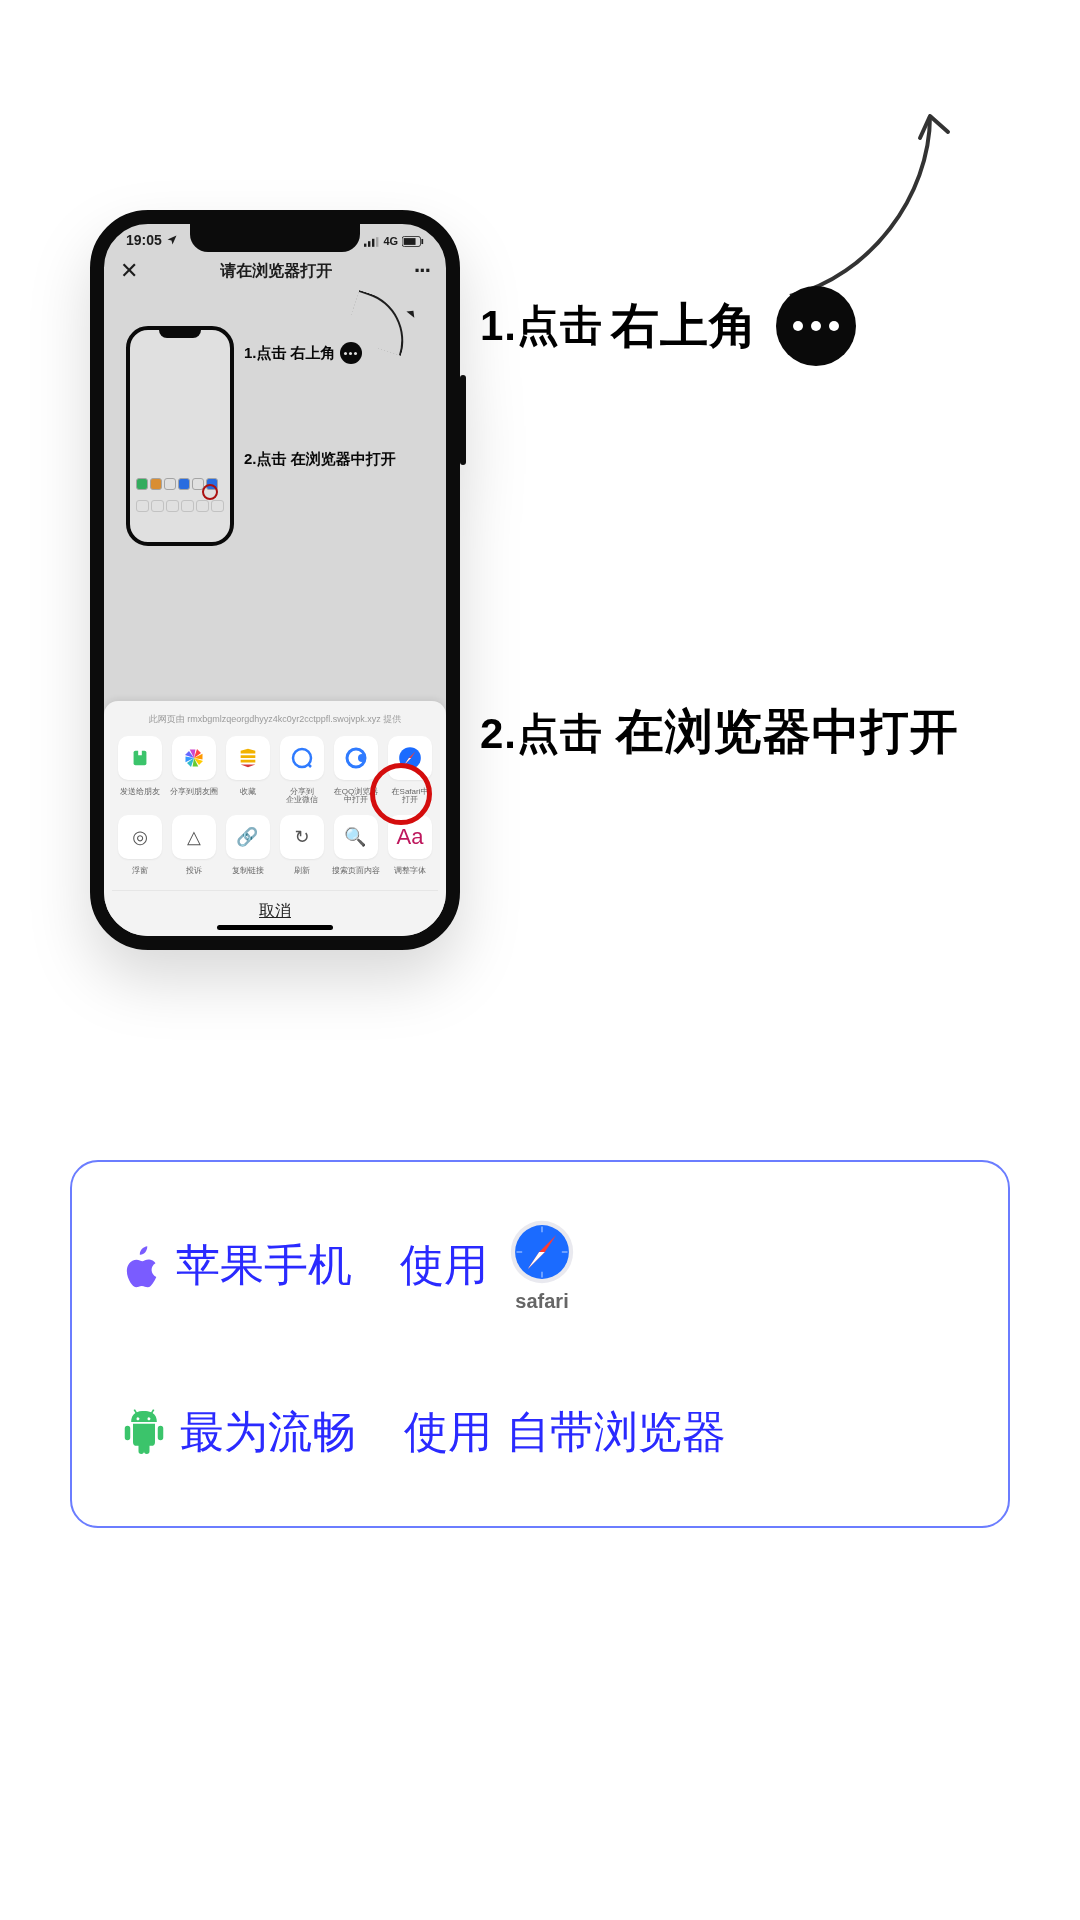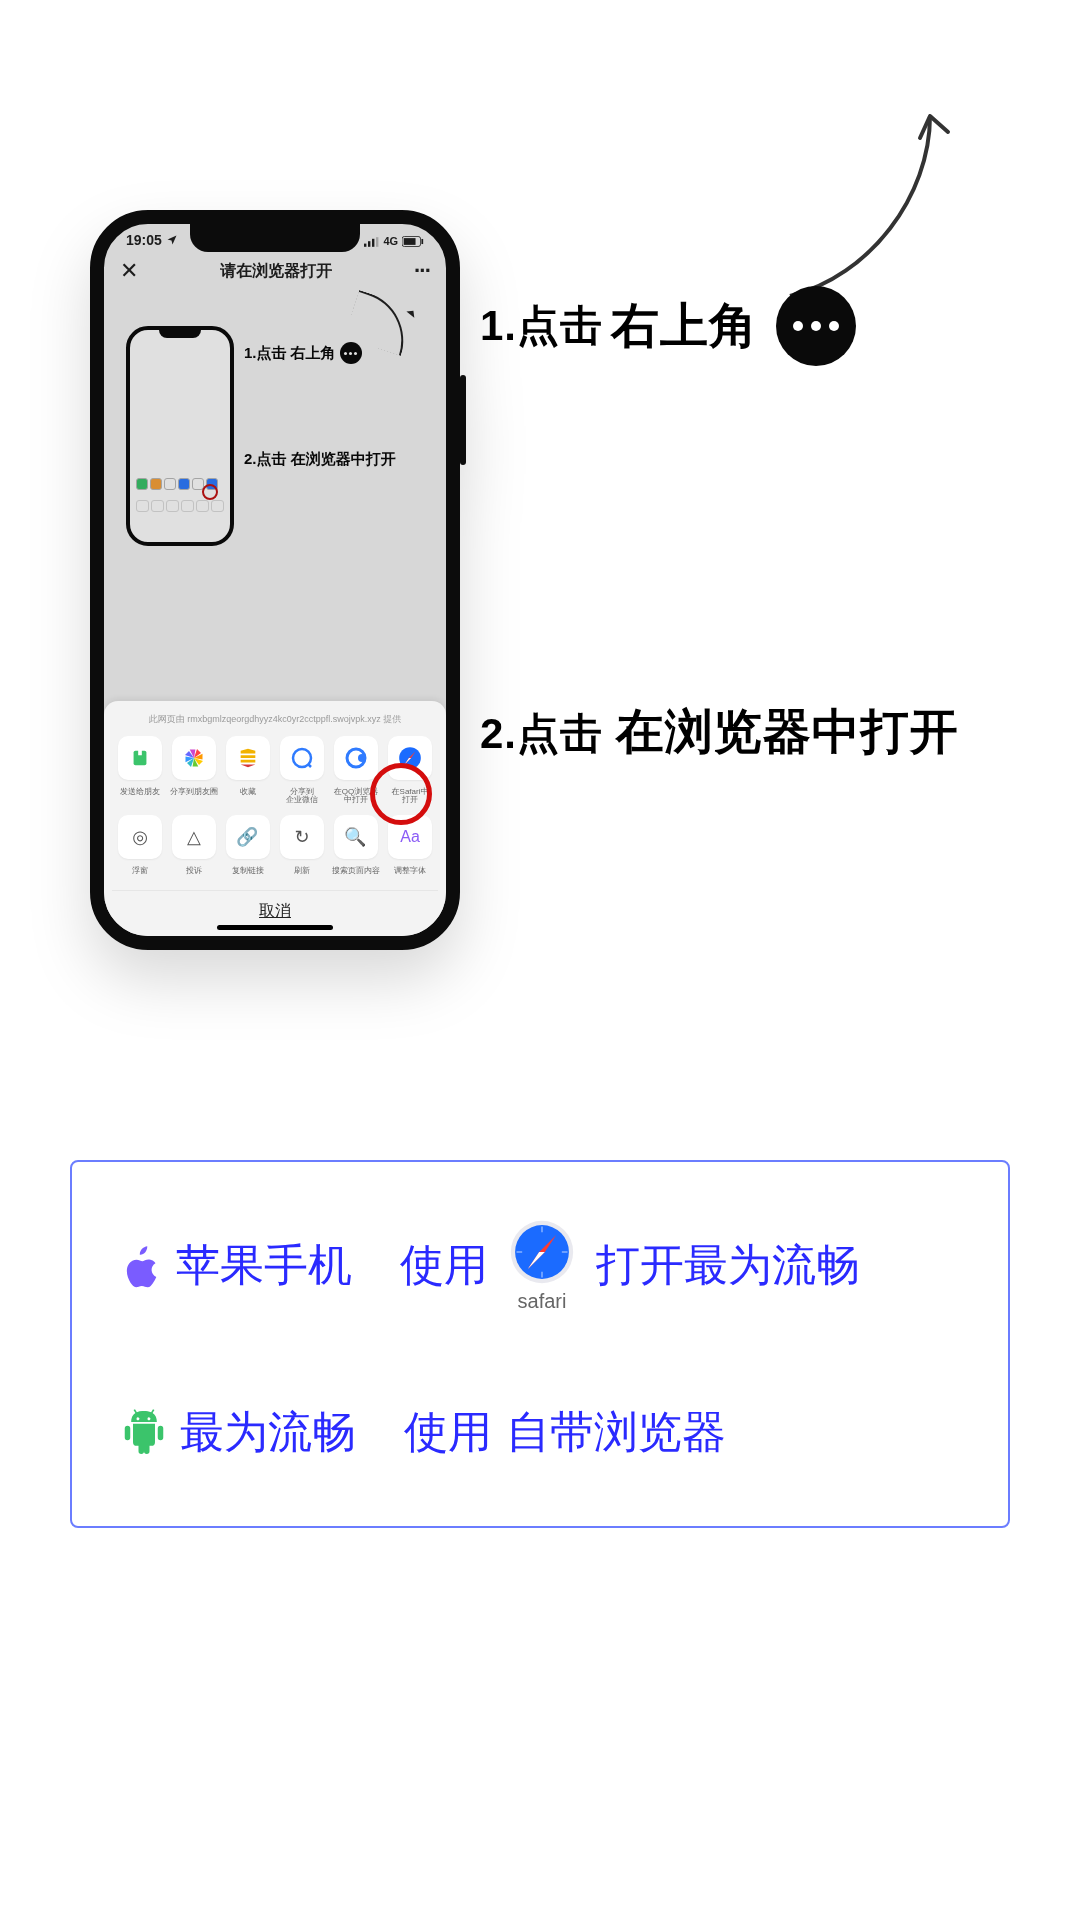--- a/index.html
+++ b/index.html
@@ -355,7 +355,7 @@
             <div class="sheet-label">搜索页面内容</div>
           </div>
           <div class="sheet-item">
-            <div class="sheet-icon" style="color:#8b5cf6;font-size:16px;font-weight:500">Aa</div>
+            <div class="sheet-icon" style="color:#be185d;font-size:22px;font-weight:500">Aa</div>
             <div class="sheet-label">调整字体</div>
           </div>
         </div>

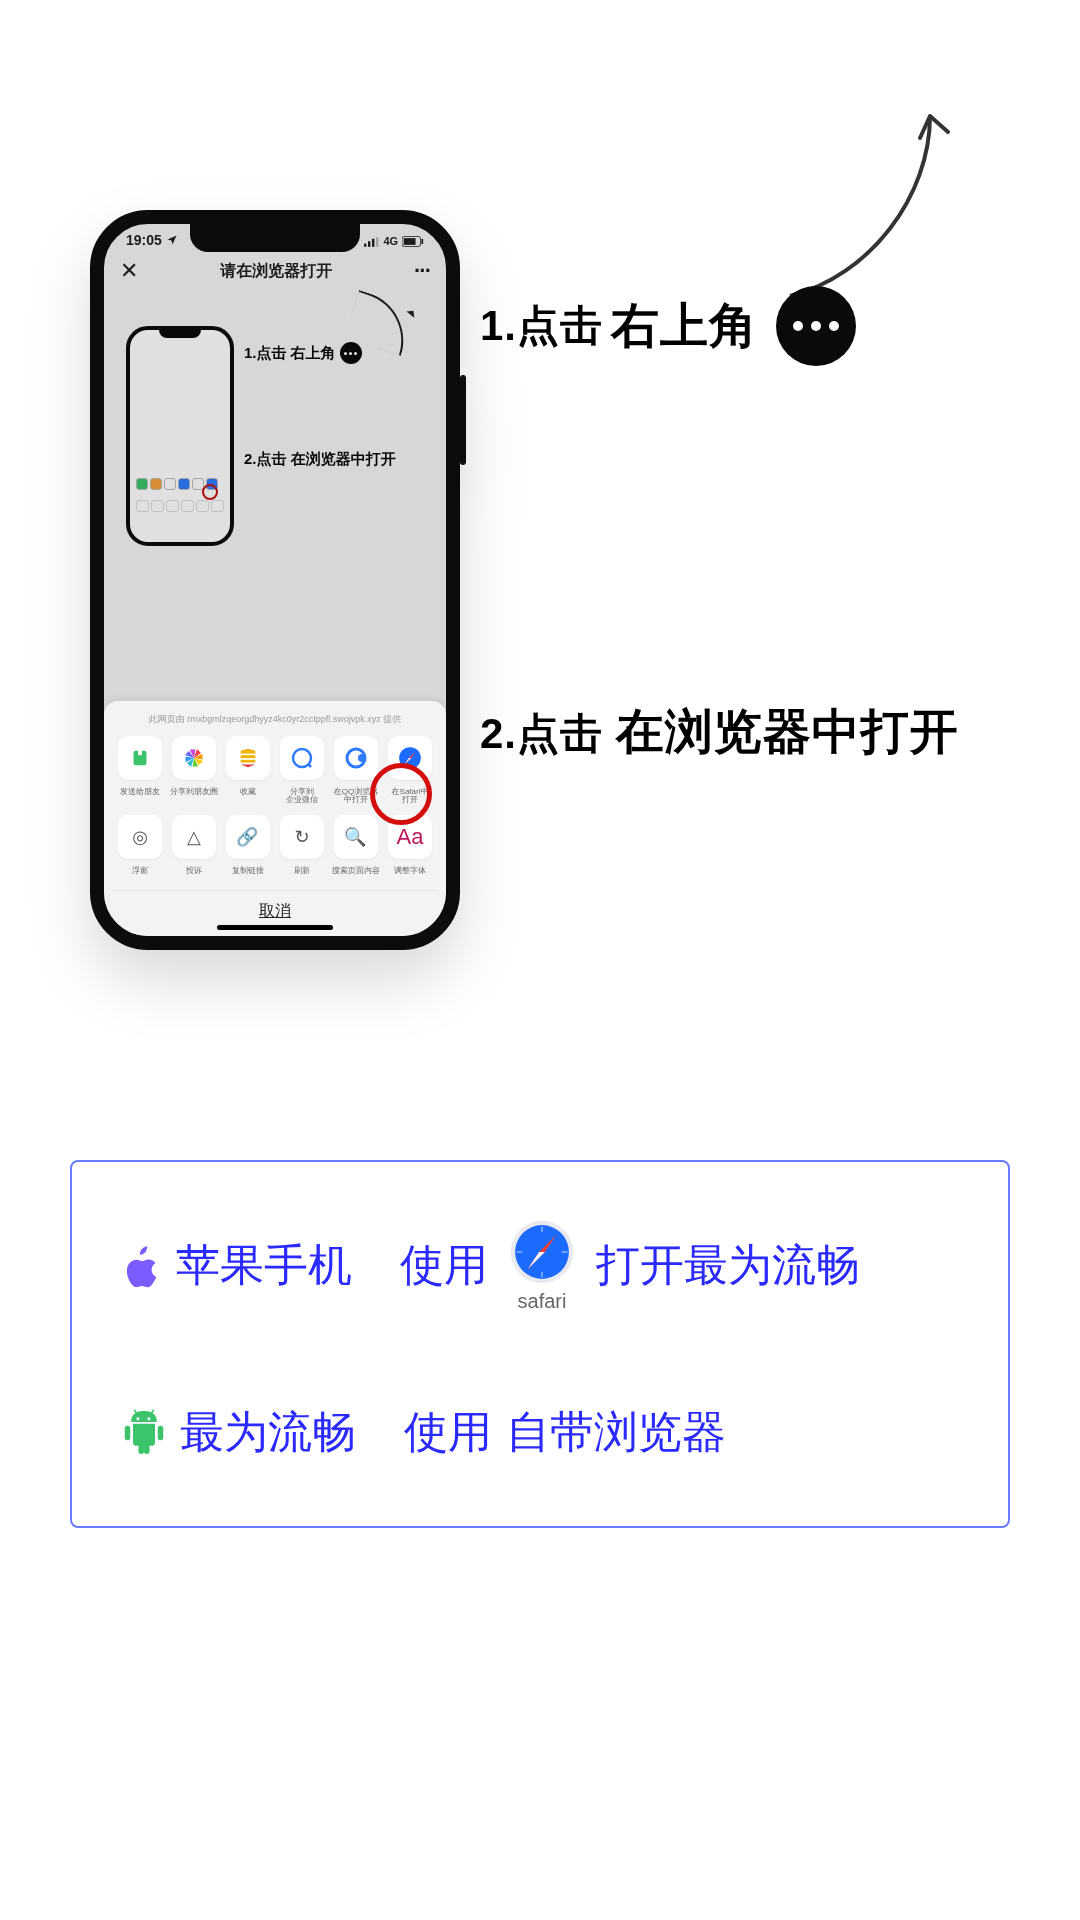--- a/index.html
+++ b/index.html
@@ -148,7 +148,7 @@
   
   .tipbox {
     position:absolute; left:70px; right:70px; top:1160px;
-    border:2px solid #6b7dff; border-radius:8px;
+    border:2px solid #6b7dff; border-radius:28px;
     padding:56px 50px 64px;
   }
   .tip-line {

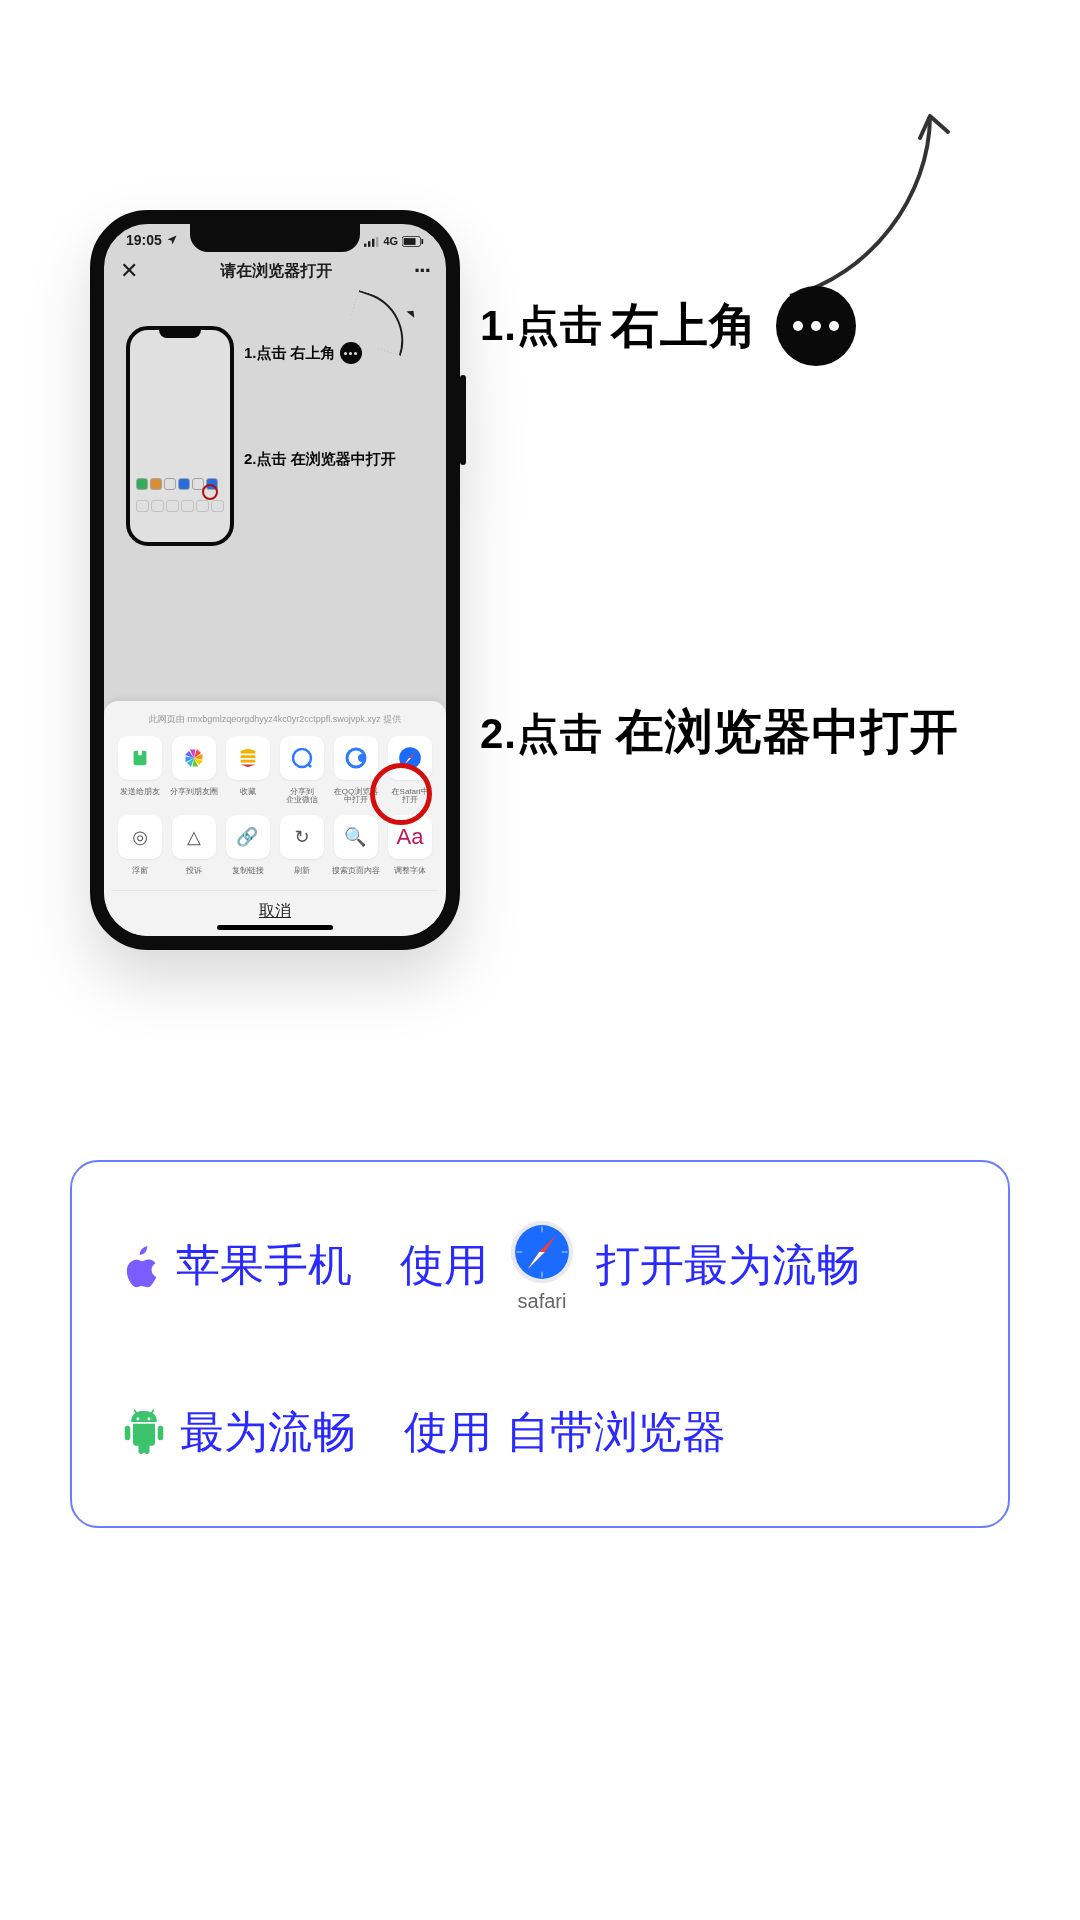--- a/index.html
+++ b/index.html
@@ -393,7 +393,6 @@
       </svg>
       <span>safari</span>
     </span>
-    <span>打开最为流畅</span>
   </div>
 
   <div class="tip-line">

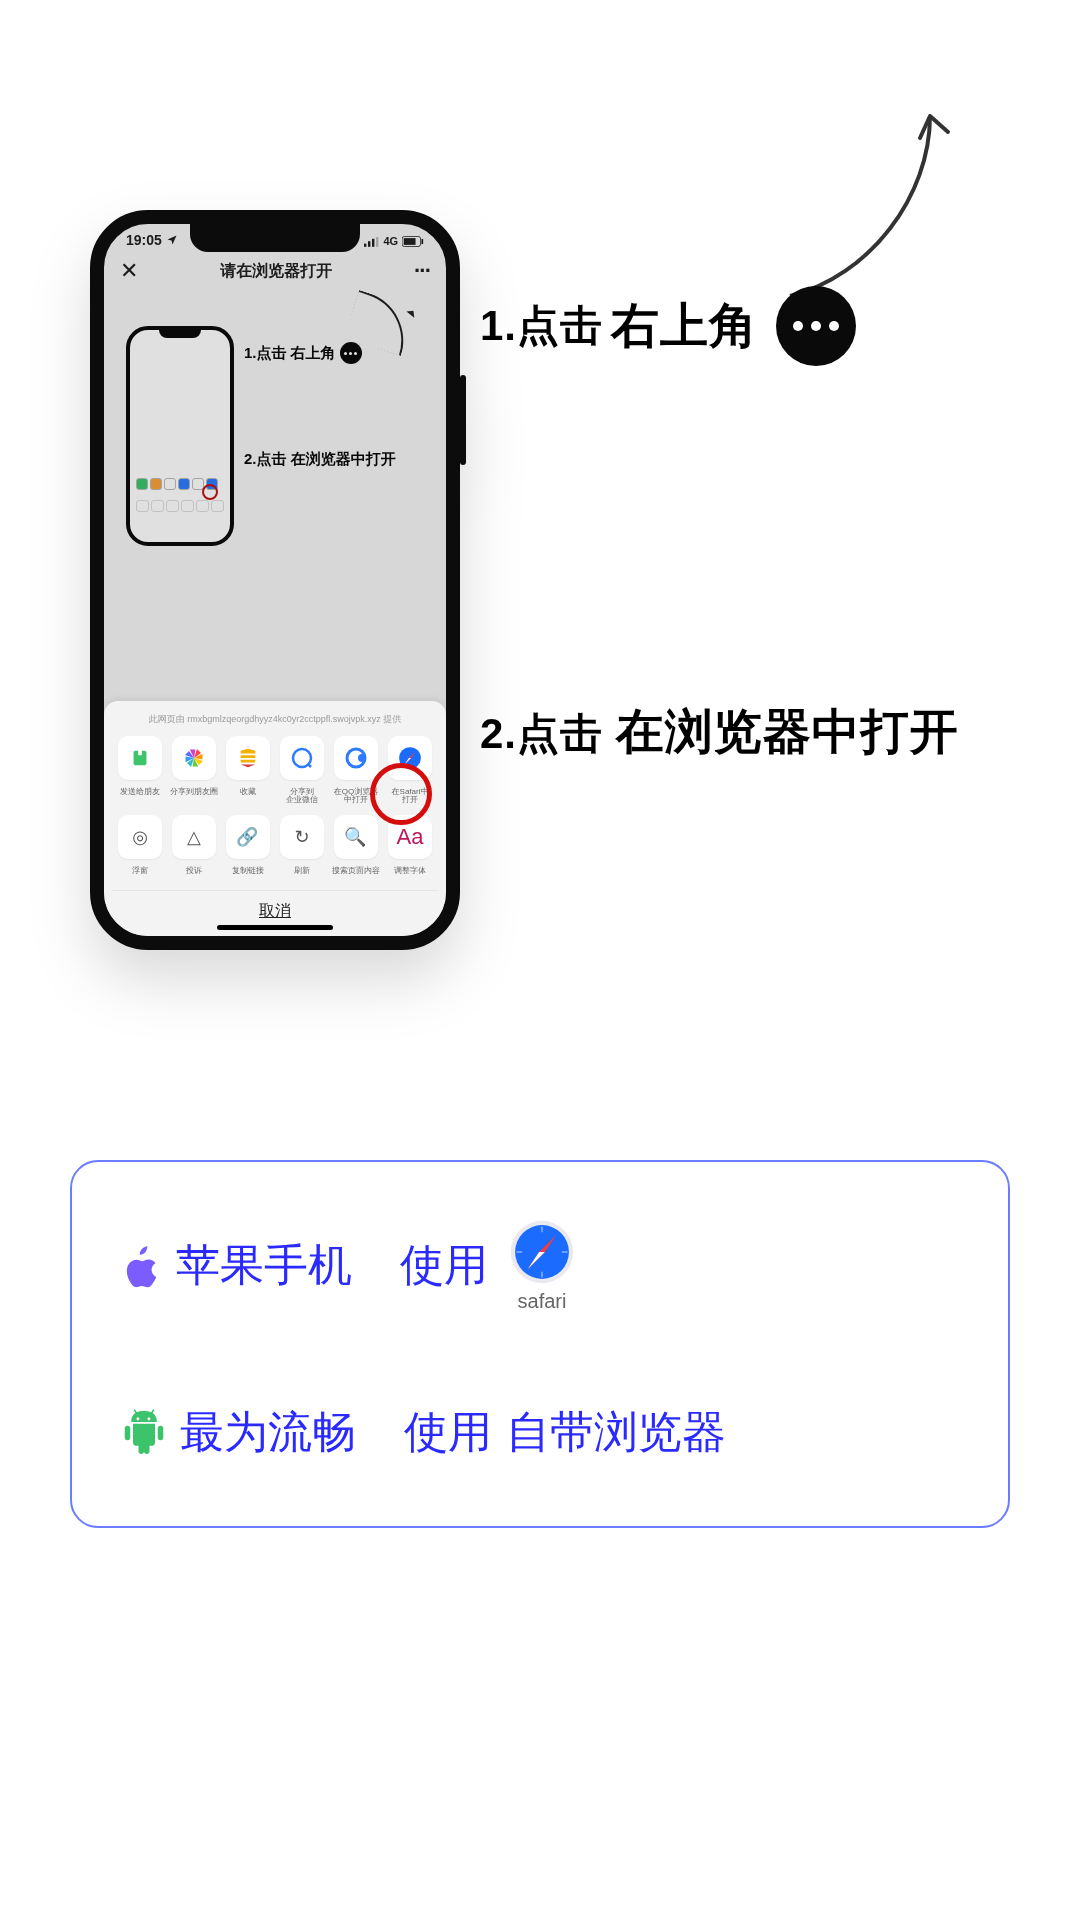--- a/index.html
+++ b/index.html
@@ -159,7 +159,7 @@
   .tip-line .safari-wrap {
     display:flex; flex-direction:column; align-items:center; gap:4px; margin:0 6px;
   }
-  .tip-line .safari-wrap span { font-size:20px; color:#666; font-weight:400; }
+  .tip-line .safari-wrap span { font-size:20px; color:#666; font-weight:700; }
   .apple-ic svg, .android-ic svg { display:block; }
   .subline {
     font-size:44px; color:#2a2aff; font-weight:500; margin-top:24px;

